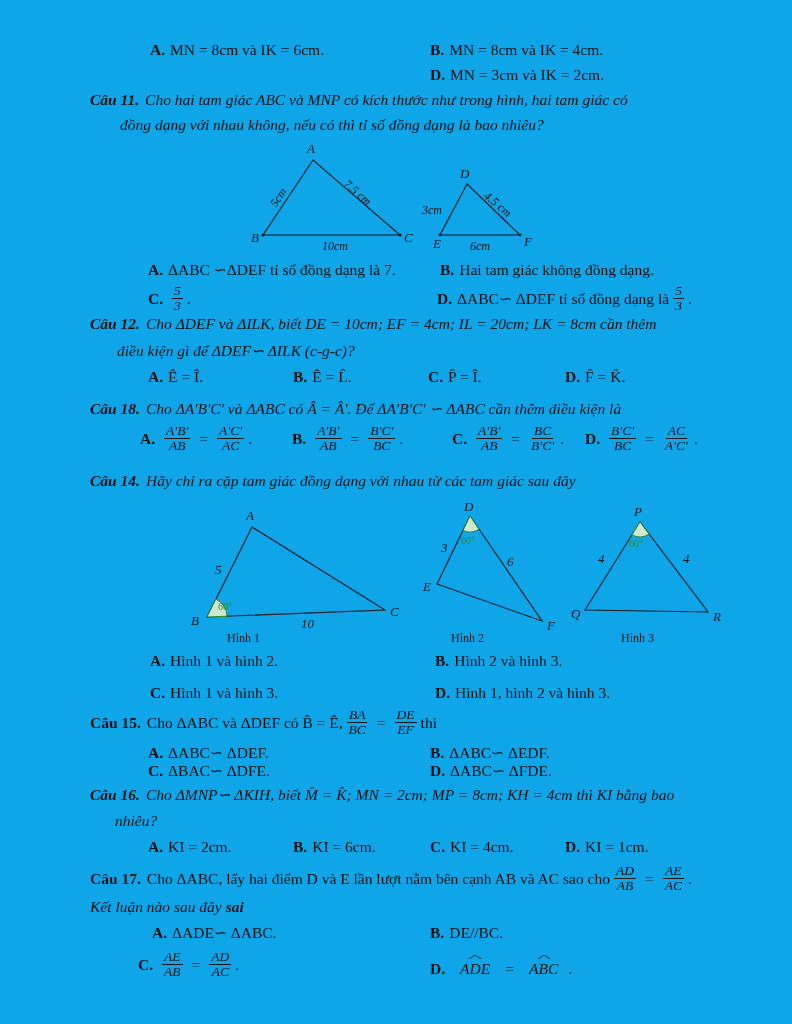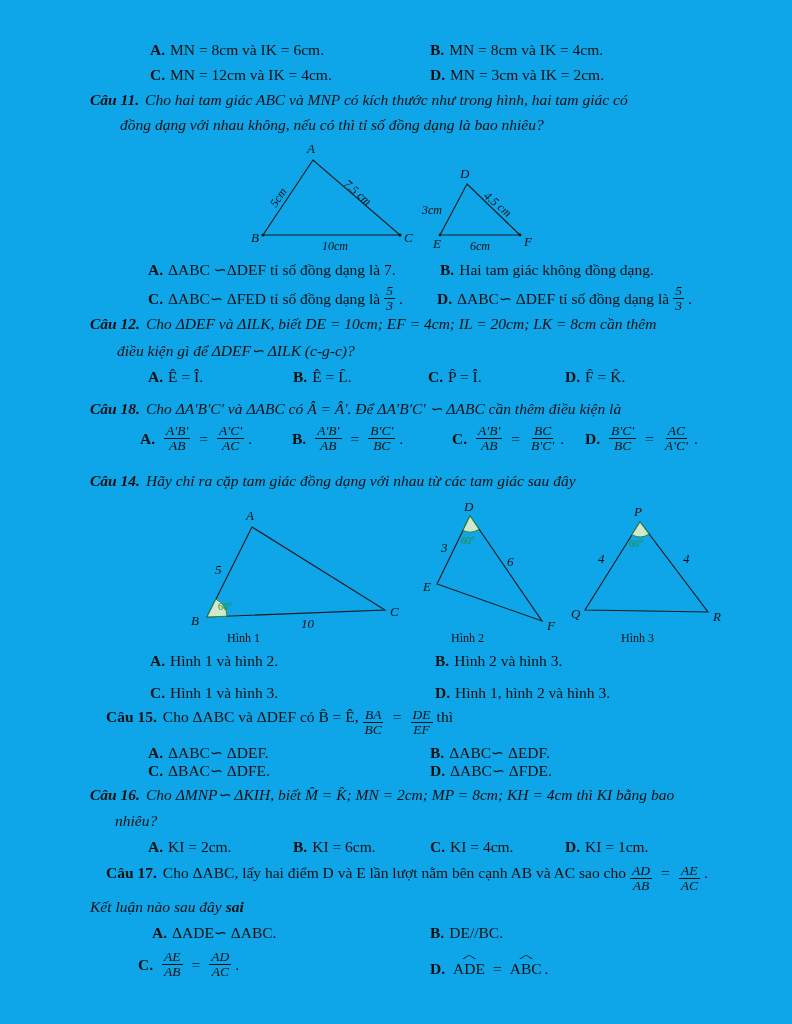--- a/index.html
+++ b/index.html
@@ -47,9 +47,6 @@
   <div class="opt" style="left:430px;top:41px">
     <span class="lbl">B.</span><span>MN = 8cm và IK = 4cm.</span>
   </div>
-  <div class="opt" style="left:150px;top:66px">
-    <span class="lbl">C.</span><span>MN = 12cm  và IK = 4cm.</span>
-  </div>
   <div class="opt" style="left:430px;top:66px">
     <span class="lbl">D.</span><span>MN = 3cm và IK = 2cm.</span>
   </div>

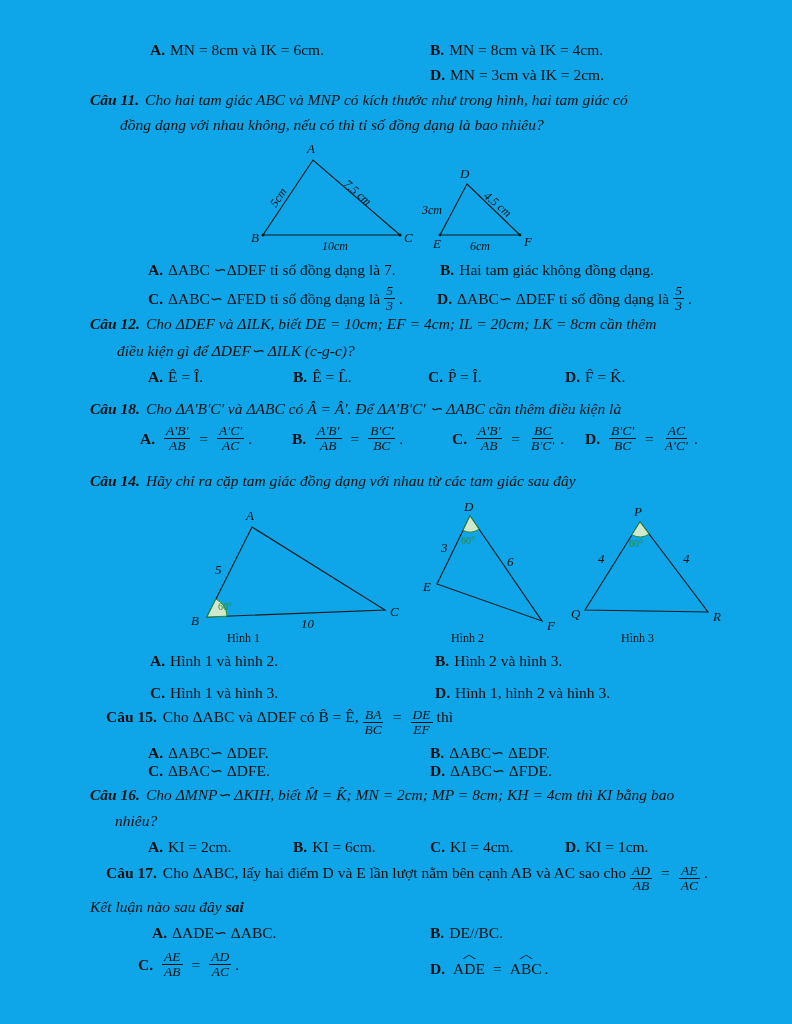--- a/index.html
+++ b/index.html
@@ -91,7 +91,6 @@
   </div>
   <div class="optf" style="left:148px;top:284px">
     <span class="lbl">C.</span>
-      <span>ΔABC∽ ΔFED tỉ số đồng dạng là</span>
     <span class="frac">
         <span class="fr-num">5</span>
         <span class="fr-den">3</span>

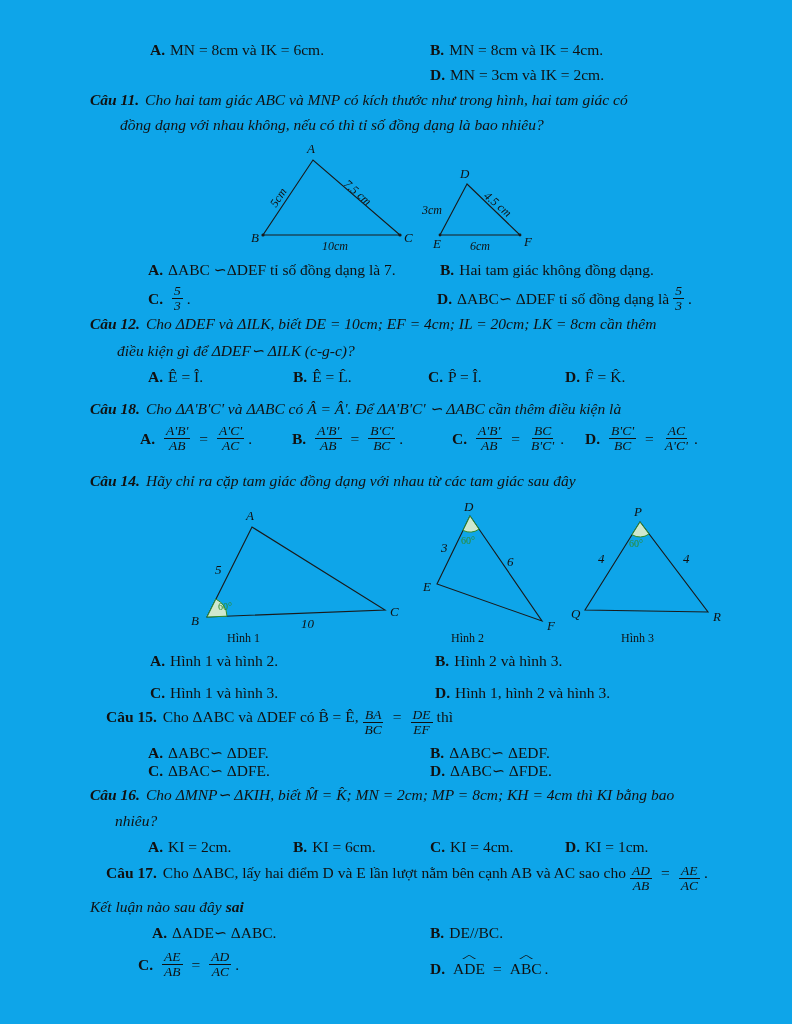--- a/index.html
+++ b/index.html
@@ -14,7 +14,7 @@
   .opt { position:absolute; white-space:nowrap; }
   .optf { position:absolute; display:inline-flex; align-items:center; white-space:nowrap; }
   .qline { position:absolute; white-space:nowrap;font-style:italic; }
-  .qflex { position:absolute; display:inline-flex; white-space:nowrap;margin-left:16px; }
+  .qflex { position:absolute; display:inline-flex; align-items:center; white-space:nowrap; }
   .lbl { font-weight:bold; margin-right:5px; }
   .qlbl { font-weight:bold; margin-right:6px; }
   .boldw { font-weight:bold; }

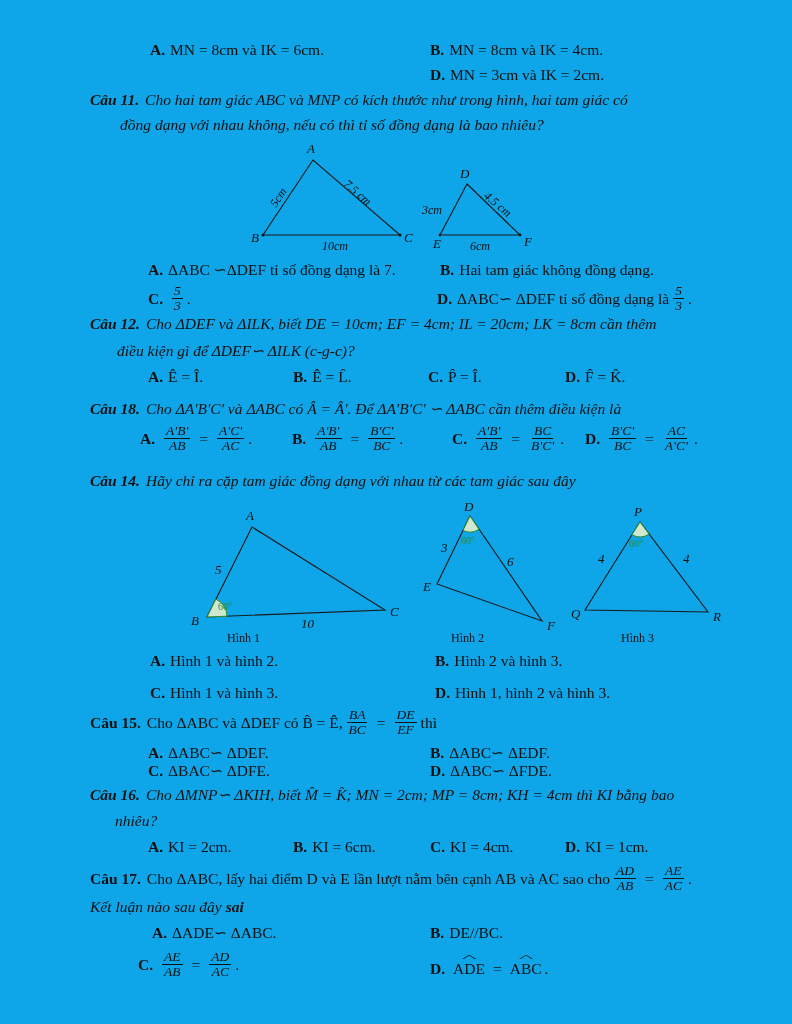--- a/index.html
+++ b/index.html
@@ -26,7 +26,7 @@
   }
   .frac .fr-num { border-bottom:1.2px solid #111; padding:0 2px; }
   .frac .fr-den { padding:0 2px; }
-  .widehat { position:relative; display:inline-block; margin:0 3px; }
+  .widehat { position:relative; display:inline-block; font-style:italic; margin:0 10px; }
   .widehat::after {
     content:"^"; position:absolute; left:50%; top:-0.72em;
     transform:translateX(-50%) scaleX(2.6) scaleY(0.75);

